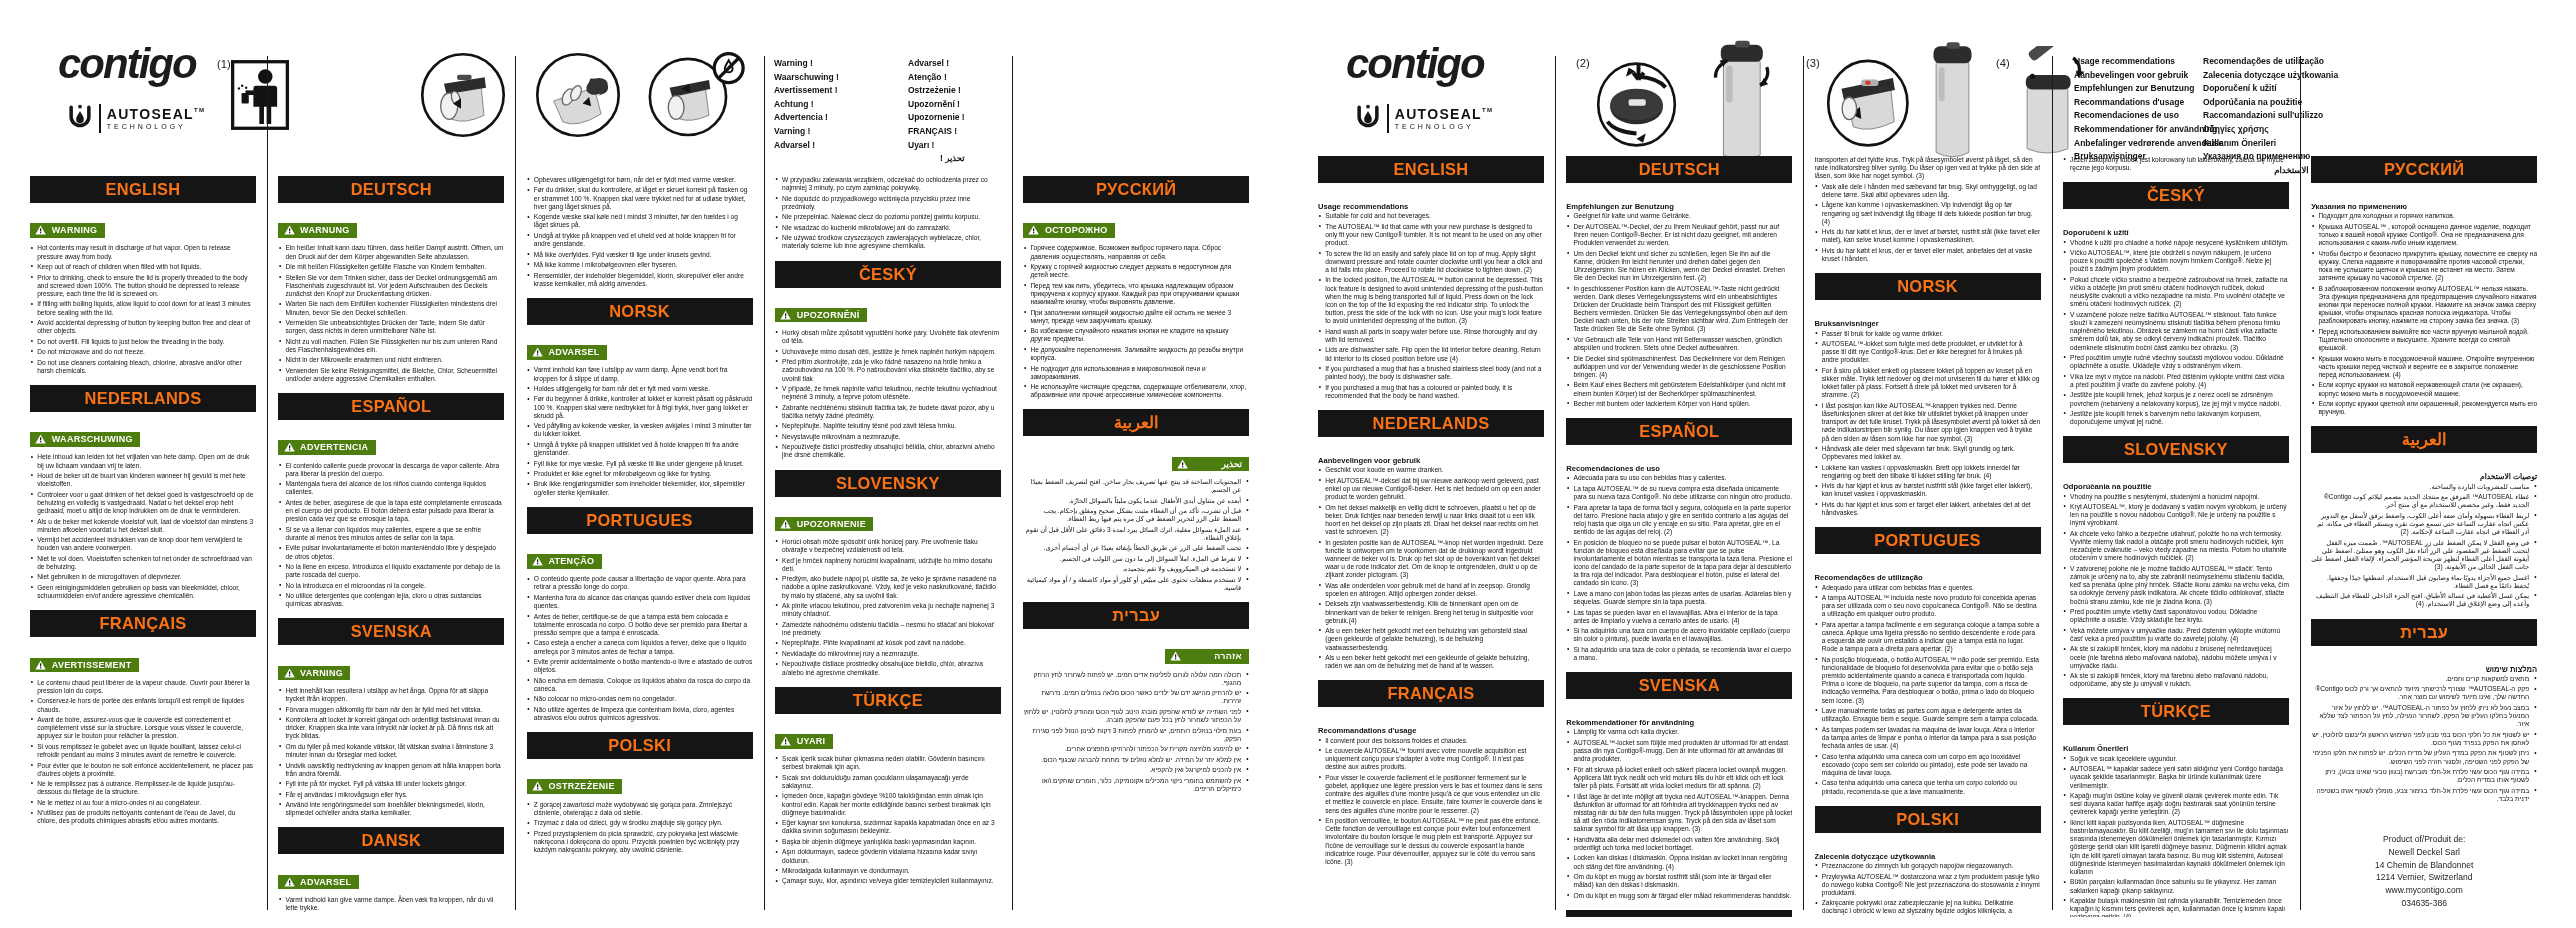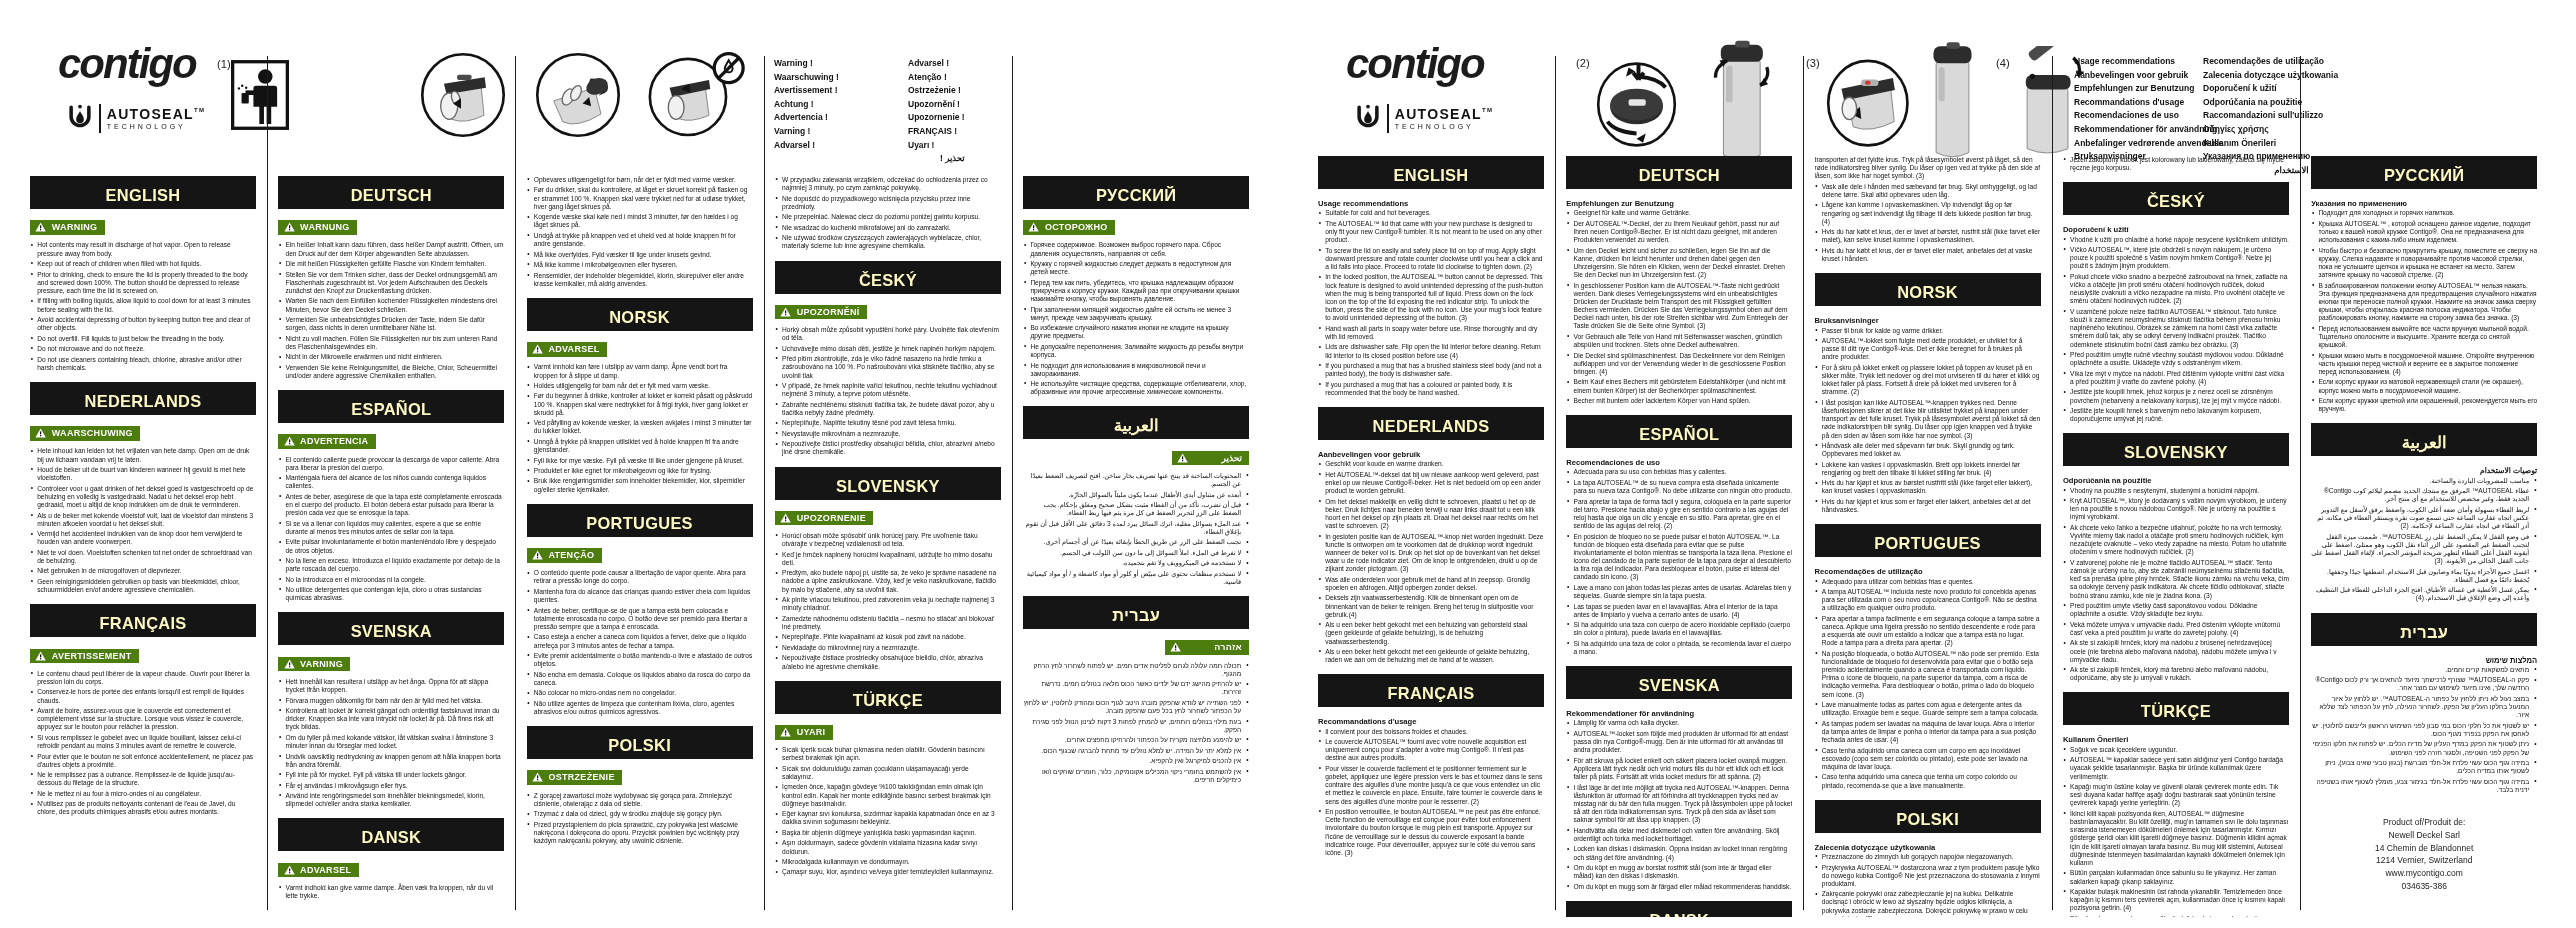--- a/index.html
+++ b/index.html
@@ -27,7 +27,7 @@
   .left .cols{top:176px;height:739px;}
   .right .cols{top:156px;height:761px;}
   .col{flex:0 0 226px;width:226px;overflow:hidden;}
-  .lang-header{background:#151515;color:#fef9c3;text-align:center;font-weight:bold;font-size:16.4px;letter-spacing:0.3px;padding:10px 0 4px;margin:10px 0 10px;}
+  .lang-header{background:#151515;color:#f97316;text-align:center;font-weight:bold;font-size:16.4px;letter-spacing:0.3px;padding:4px 0 4px;margin:10px 0 19px;}
   .sec:first-child .lang-header{margin-top:0;}
   .warnrow{display:inline-flex;align-items:center;gap:5.3px;background:#4d7c0f;color:#fff;font-weight:bold;font-size:9px;padding:2px 7.2px 2.6px 5.3px;margin:1.3px 0 6.6px;letter-spacing:0.3px;}
   .warnrow.rtl{flex-direction:row-reverse;gap:33px;}

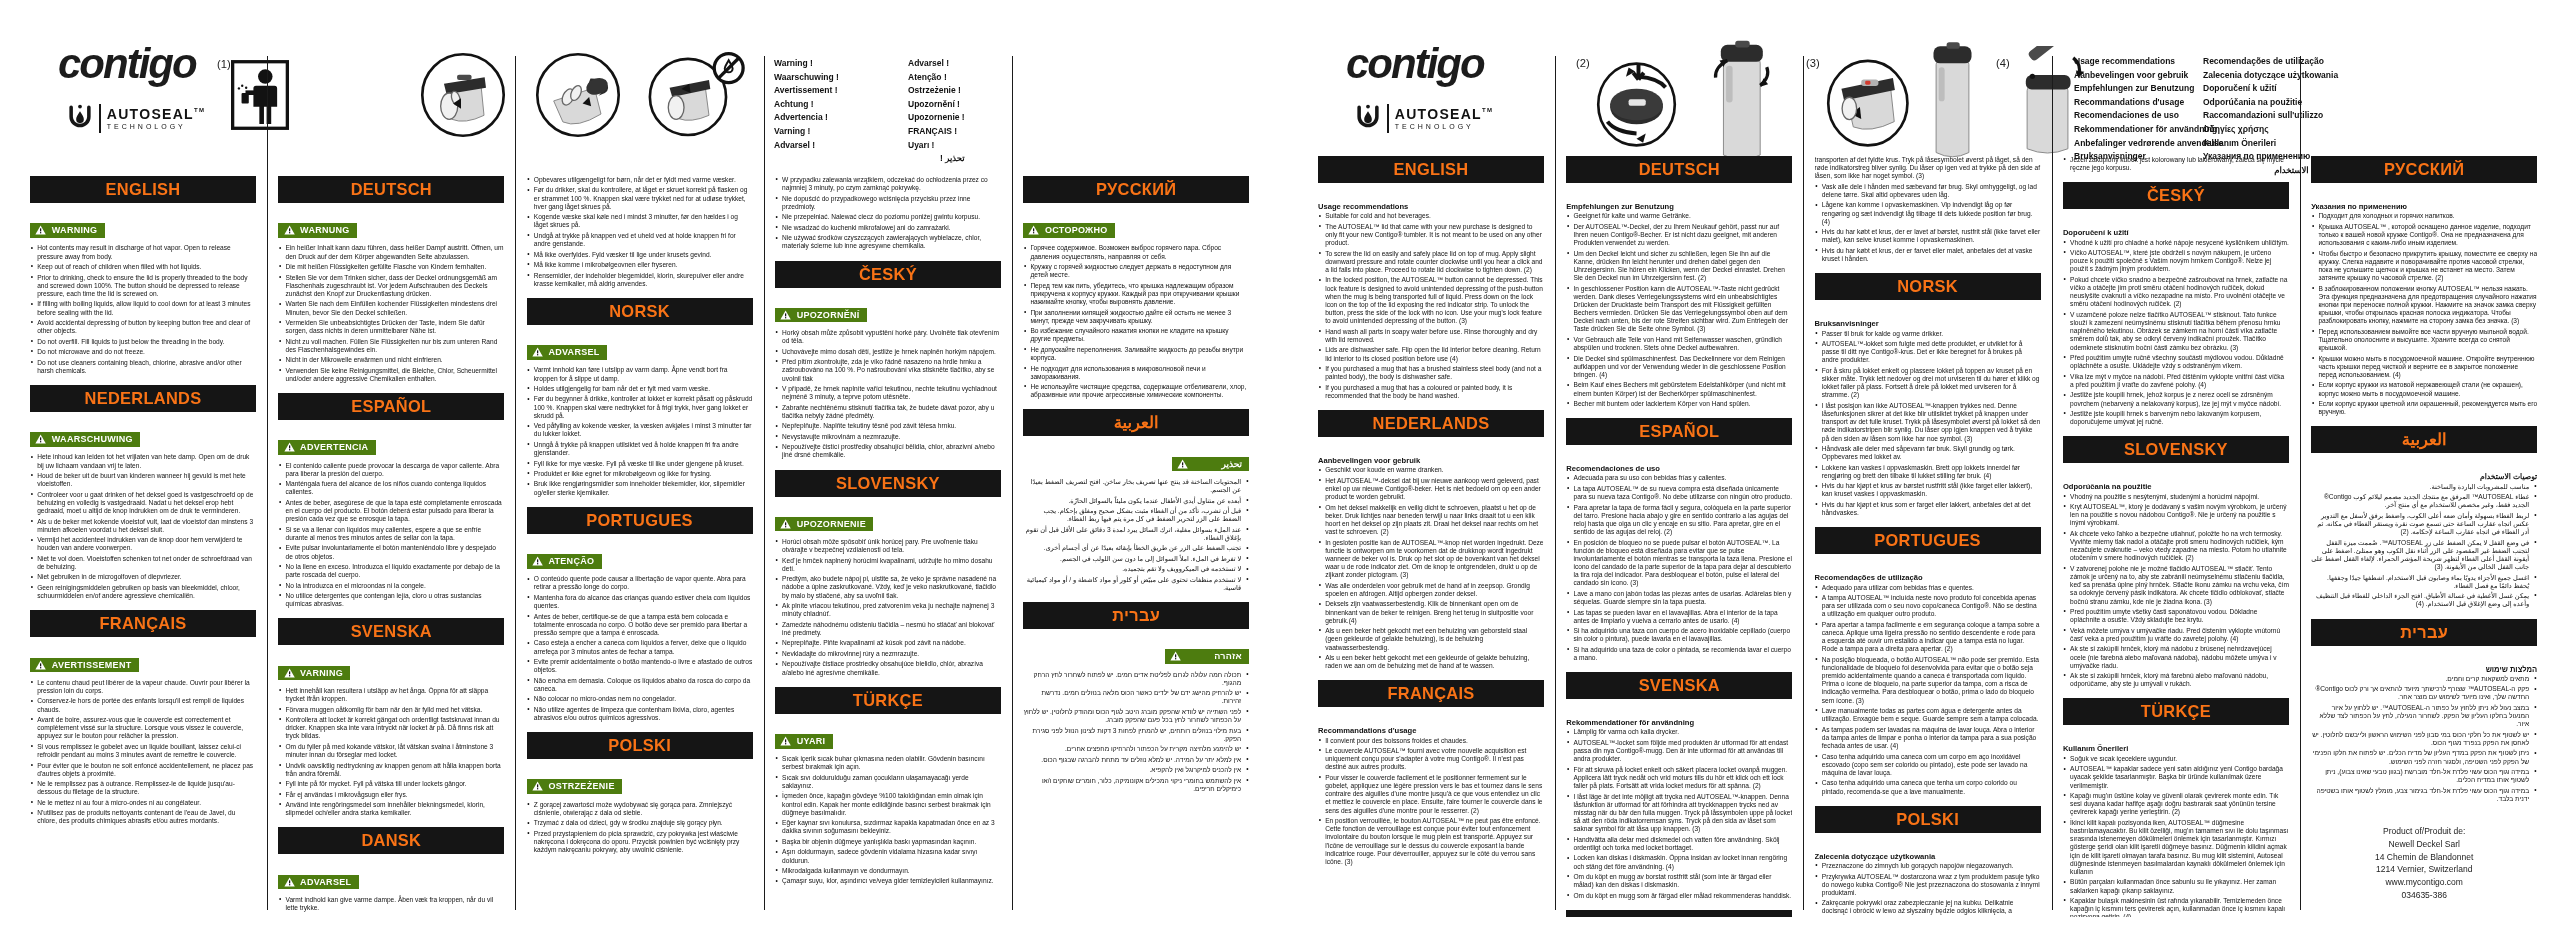--- a/index.html
+++ b/index.html
@@ -40,7 +40,7 @@
   .sec.rtl{direction:rtl;text-align:right;}
   .sec.rtl .bullet{padding-left:0;padding-right:8px;}
   .sec.rtl .bullet::before{left:auto;right:0.7px;}
-  .product-block{text-align:center;font-size:8.5px;line-height:1.5;margin-top:22px;color:#222;}
+  .product-block{text-align:center;font-size:8.5px;line-height:1.5;margin-top:30px;color:#222;}
   .warn-tri{flex:0 0 auto;}
 </style>
 </head>

